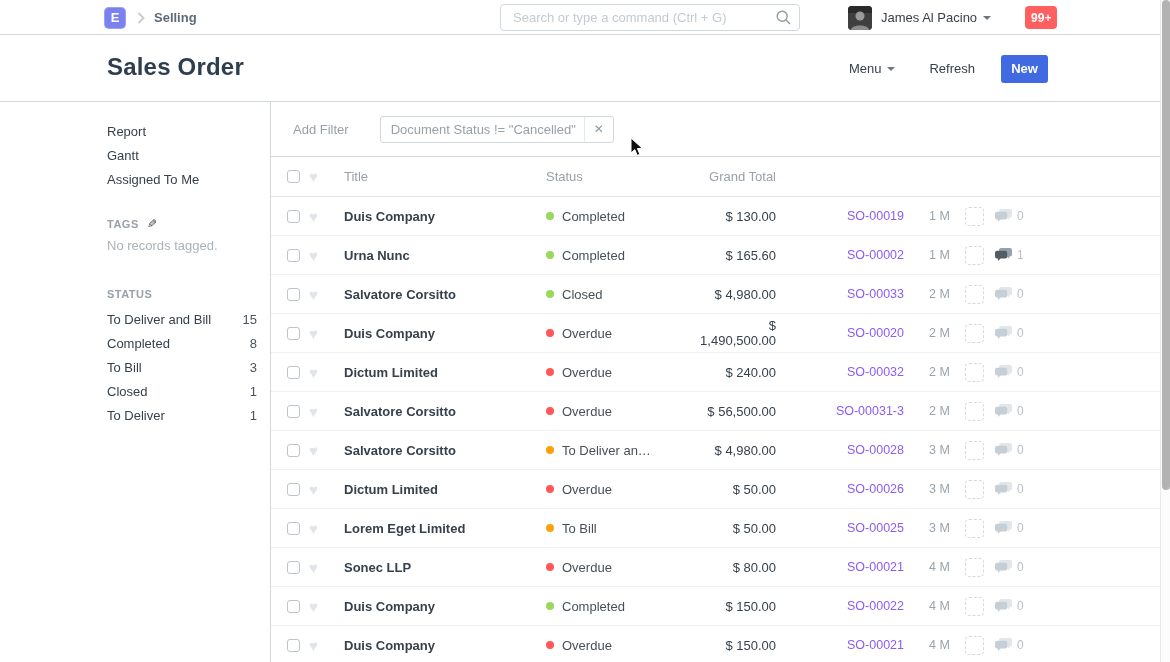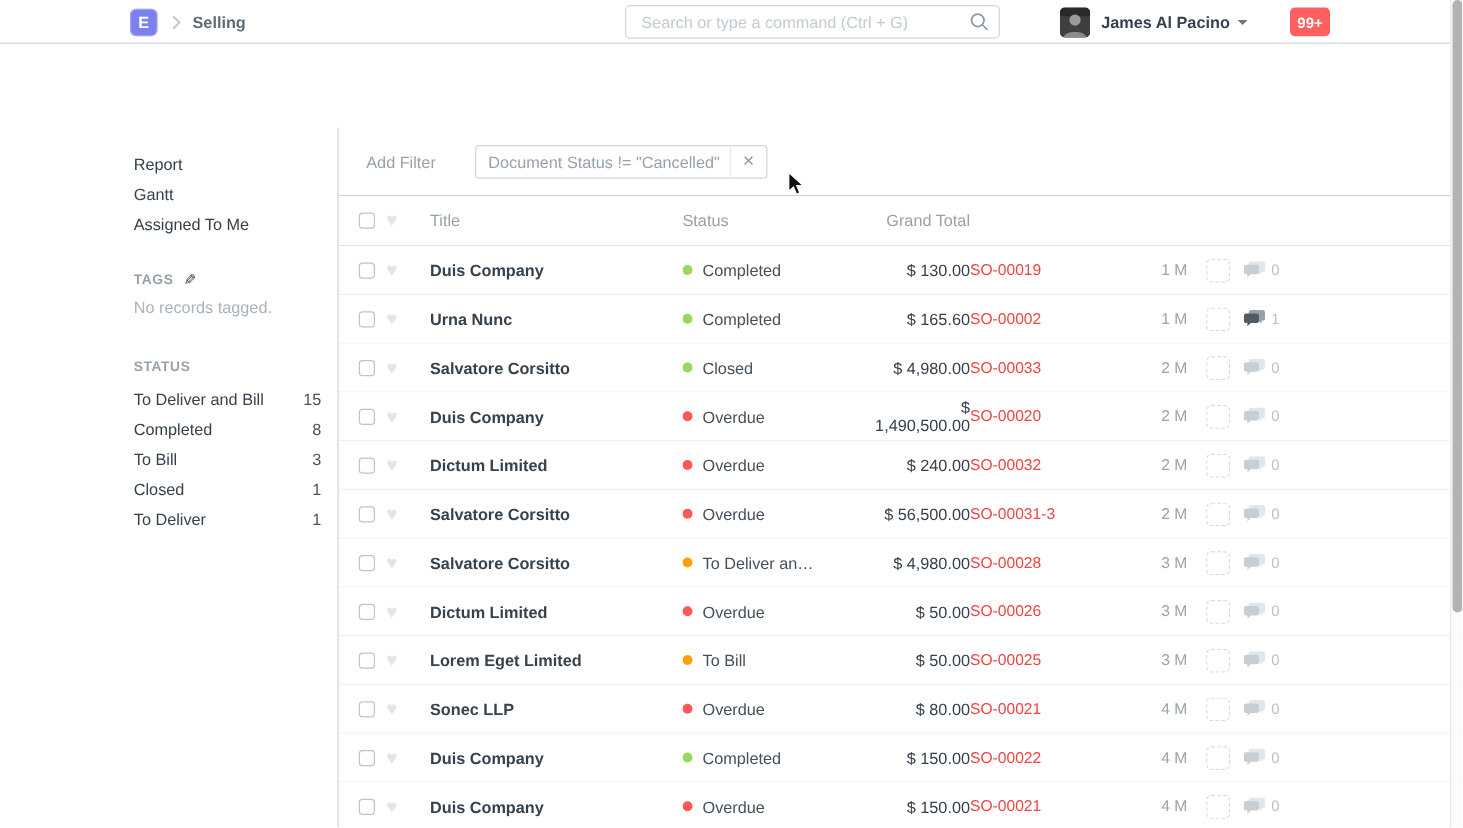--- a/index.html
+++ b/index.html
@@ -26,7 +26,7 @@
   .search-ic{position:absolute;right:9px;top:6px}
   .nav-right{position:absolute;left:848px;top:0;height:35px;display:flex;align-items:center}
   .avatar{width:24px;height:24px;border-radius:4px;overflow:hidden;background:#4a4a4a;flex:none}
-  .user-name{margin-left:9px;font-weight:700;color:var(--text_dark);display:flex;align-items:center}
+  .user-name{margin-left:9px;font-weight:400;color:var(--text_dark);display:flex;align-items:center}
   .caret{display:inline-block;width:0;height:0;border-left:4px solid transparent;border-right:4px solid transparent;
     border-top:4px solid #6c7680;margin-left:6px}
   .badge{margin-left:34px;min-width:32px;height:23px;border-radius:4px;background:var(--badge);color:#fff;

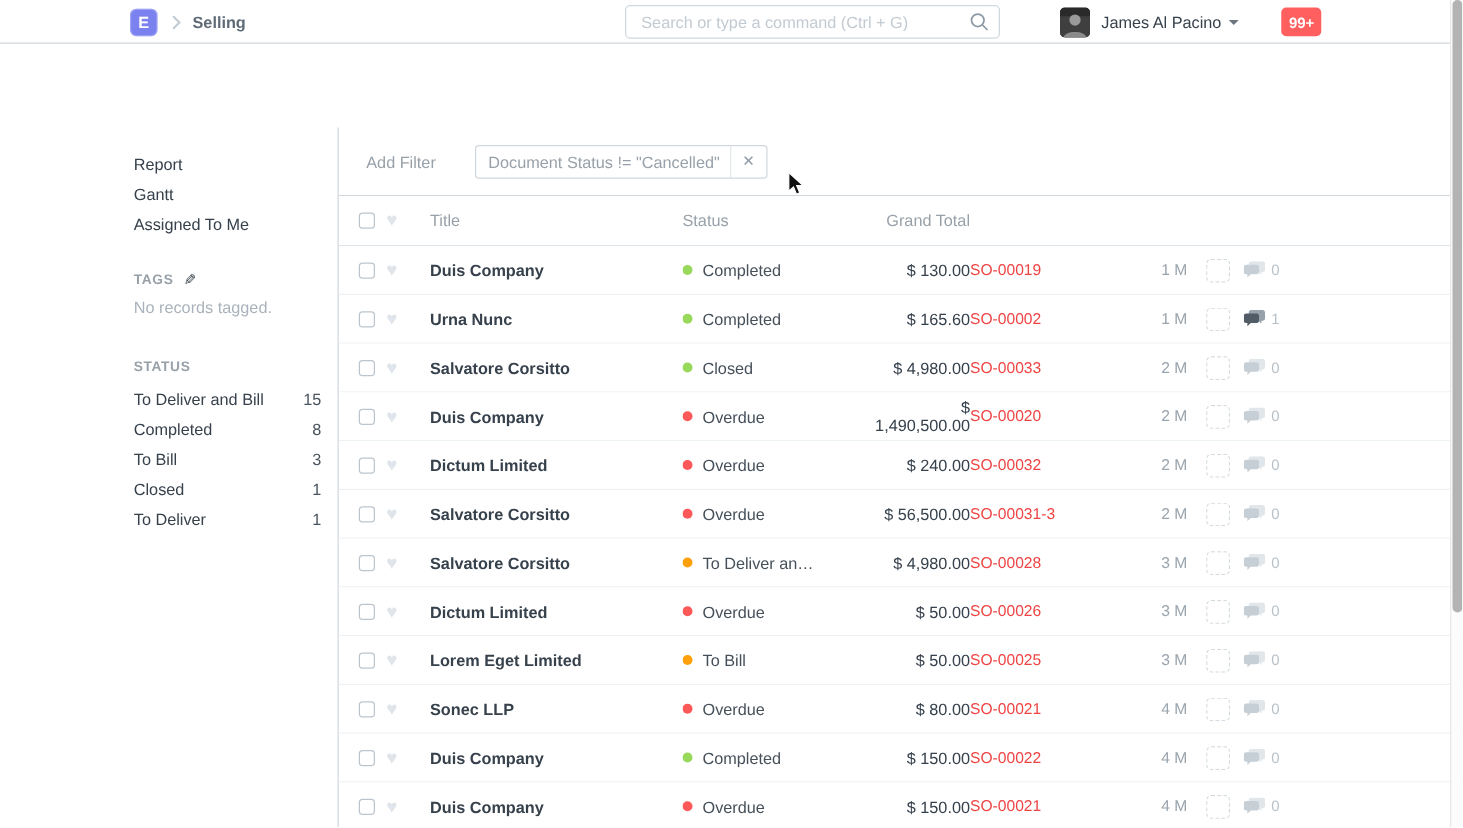--- a/index.html
+++ b/index.html
@@ -130,6 +130,17 @@
     </div>
   </header>
 
+  <div class="page-head">
+    <h1 class="page-title">Sales Order</h1>
+    <div class="head-actions">
+      <span class="menu-btn">
+        <span>Menu</span>
+        <i class="caret"></i>
+      </span>
+      <span class="refresh-btn">Refresh</span>
+      <button class="new-btn">New</button>
+    </div>
+  </div>
 
   <aside class="sidebar">
     <div>

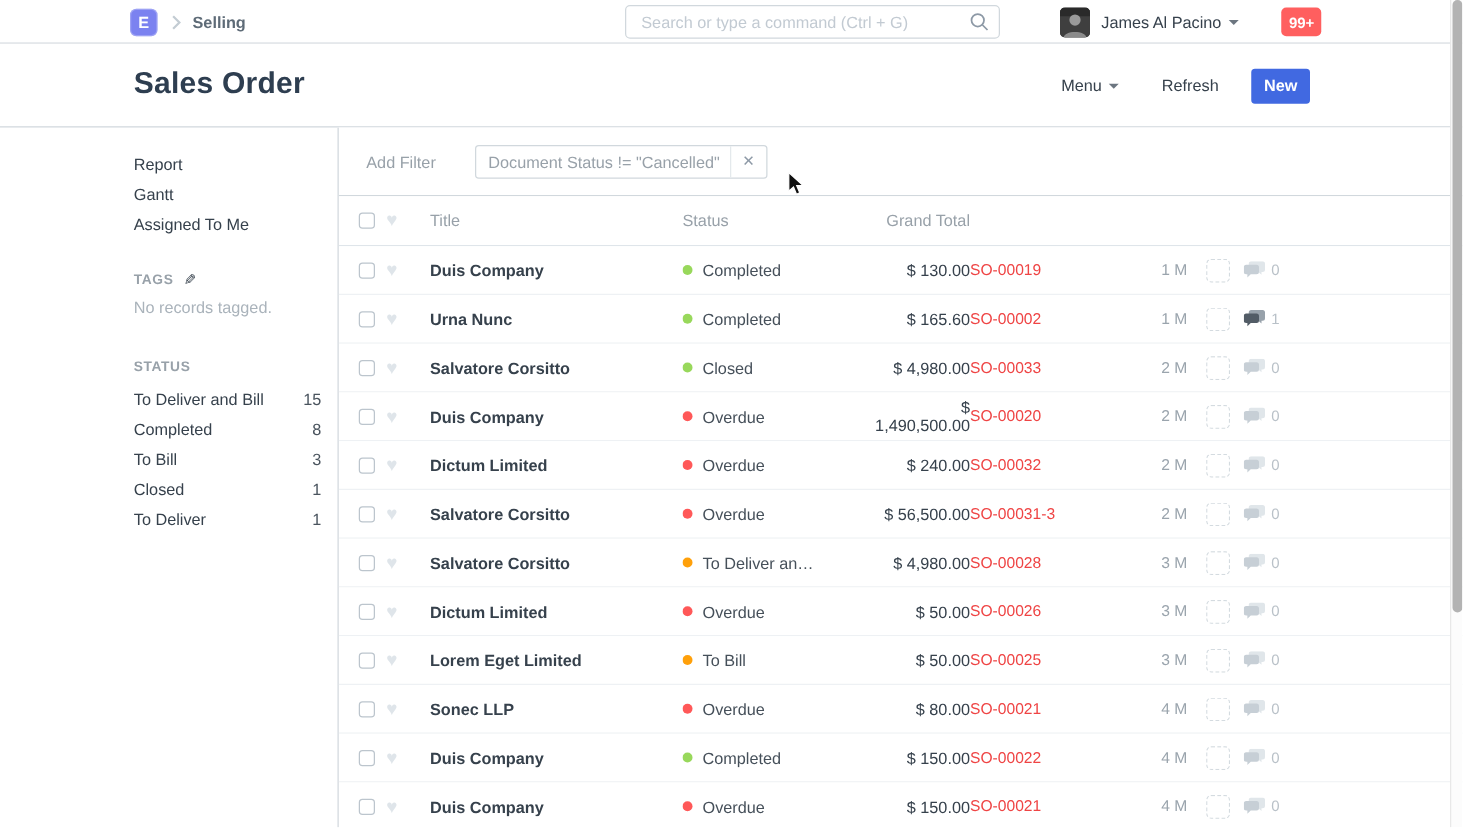--- a/index.html
+++ b/index.html
@@ -75,7 +75,7 @@
   .st-label{overflow:hidden;text-overflow:ellipsis;white-space:nowrap;color:#46505a}
   .c-total{width:80px;flex:none;text-align:right;color:var(--text_dark)}
   .thead .c-total{color:#98a1a9}
-  .c-id{width:128px;flex:none;text-align:left;color:#ef4444;font-size:12.5px}
+  .c-id{width:128px;flex:none;text-align:right;color:#8b5cf6;font-size:12.5px}
   .c-age{margin-left:25px;width:32px;flex:none;color:#9aa4ad;font-size:12.5px}
   .c-avatar{margin-left:4px;width:19px;height:19px;flex:none;border:1px dashed #d4dbe0;border-radius:4px;cursor:pointer}
   .c-comments{margin-left:11px;display:flex;align-items:center;gap:5px}

